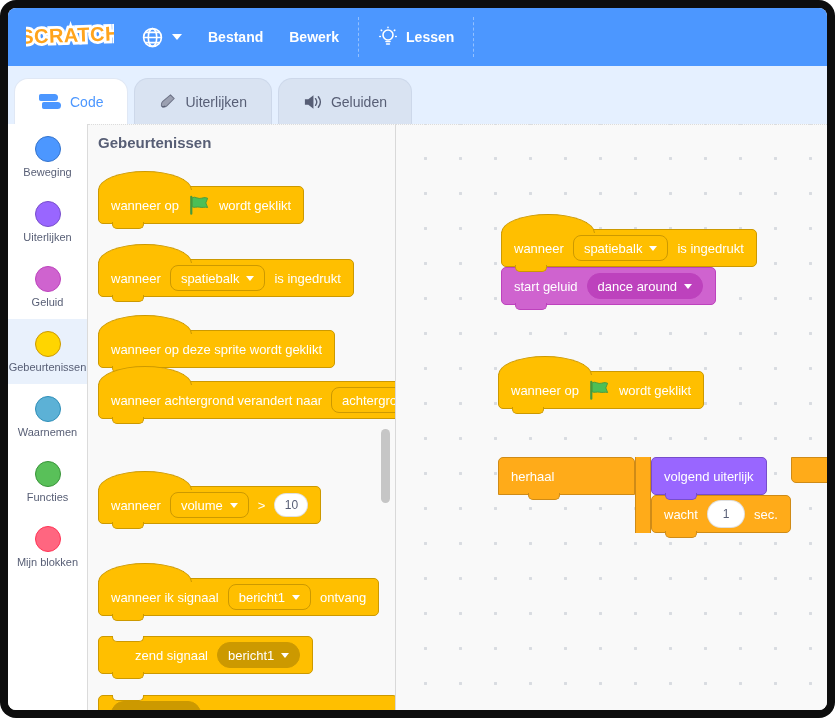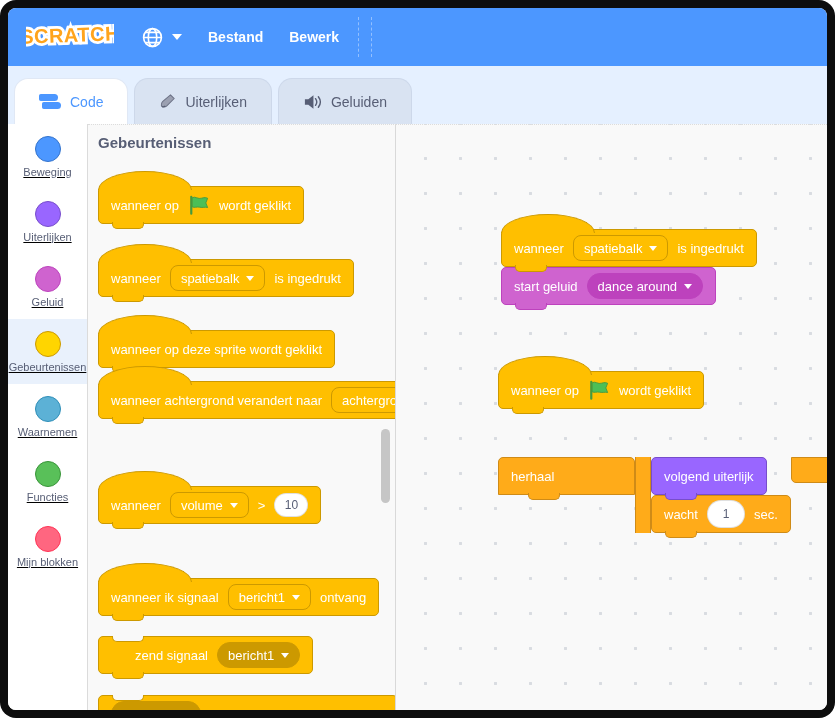--- a/index.html
+++ b/index.html
@@ -107,6 +107,16 @@
       <span>Bewerk</span>
     </div>
     <div class="menu-divider"></div>
+    <div class="menu-item">
+      <svg width="20" height="22" viewBox="0 0 20 22">
+        <g stroke="#fff" stroke-width="1.6" fill="none" stroke-linecap="round">
+          <circle cx="10" cy="9" r="5"></circle>
+          <path d="M8 15.5 h4 M8.6 18 h2.8"></path>
+          <path d="M10 1.2 v0.4 M3.2 4.2 l0.4 0.3 M16.8 4.2 l-0.4 0.3 M1.8 10.5 h0.5 M17.7 10.5 h0.5" stroke-dasharray="1 2"></path>
+        </g>
+      </svg>
+      <span>Lessen</span>
+    </div>
     <div class="menu-divider"></div>
   </div>
 

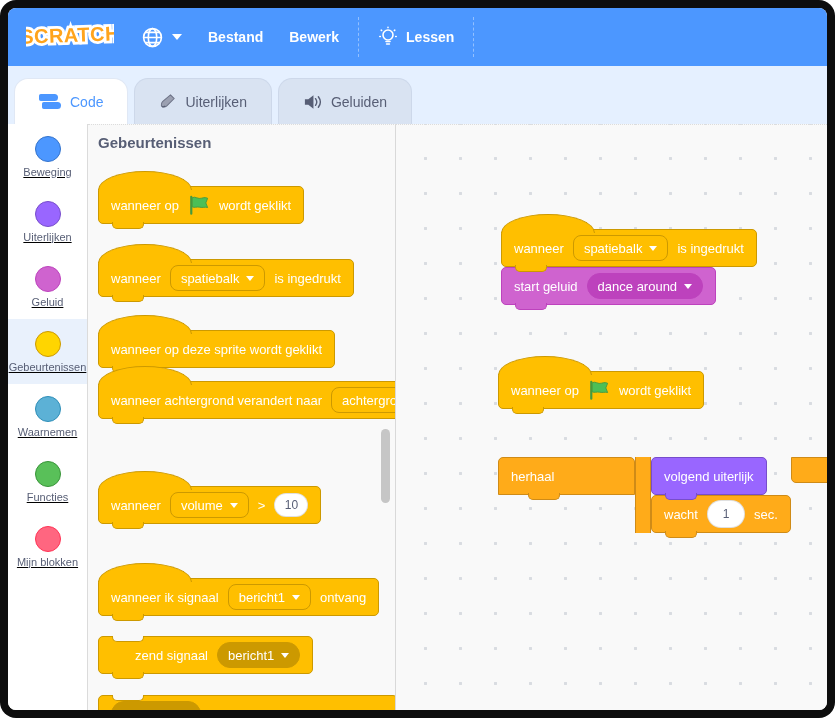--- a/index.html
+++ b/index.html
@@ -25,7 +25,7 @@
   .main { flex:1; display:flex; min-height:0; }
 
   
-  .categories { width:80px; flex:none; background:#fff; border-right:1px solid #DBDBDB; overflow:hidden;text-decoration:underline; }
+  .categories { width:80px; flex:none; background:#fff; border-right:1px solid #DBDBDB; overflow:hidden; }
   .cat { height:65px; display:flex; flex-direction:column; align-items:center; justify-content:center; gap:4px; cursor:pointer; overflow:hidden; }
   .cat.selected { background:#E9F1FC; }
   .catdot { width:26px; height:26px; border-radius:50%; border:1px solid; flex:none; }

